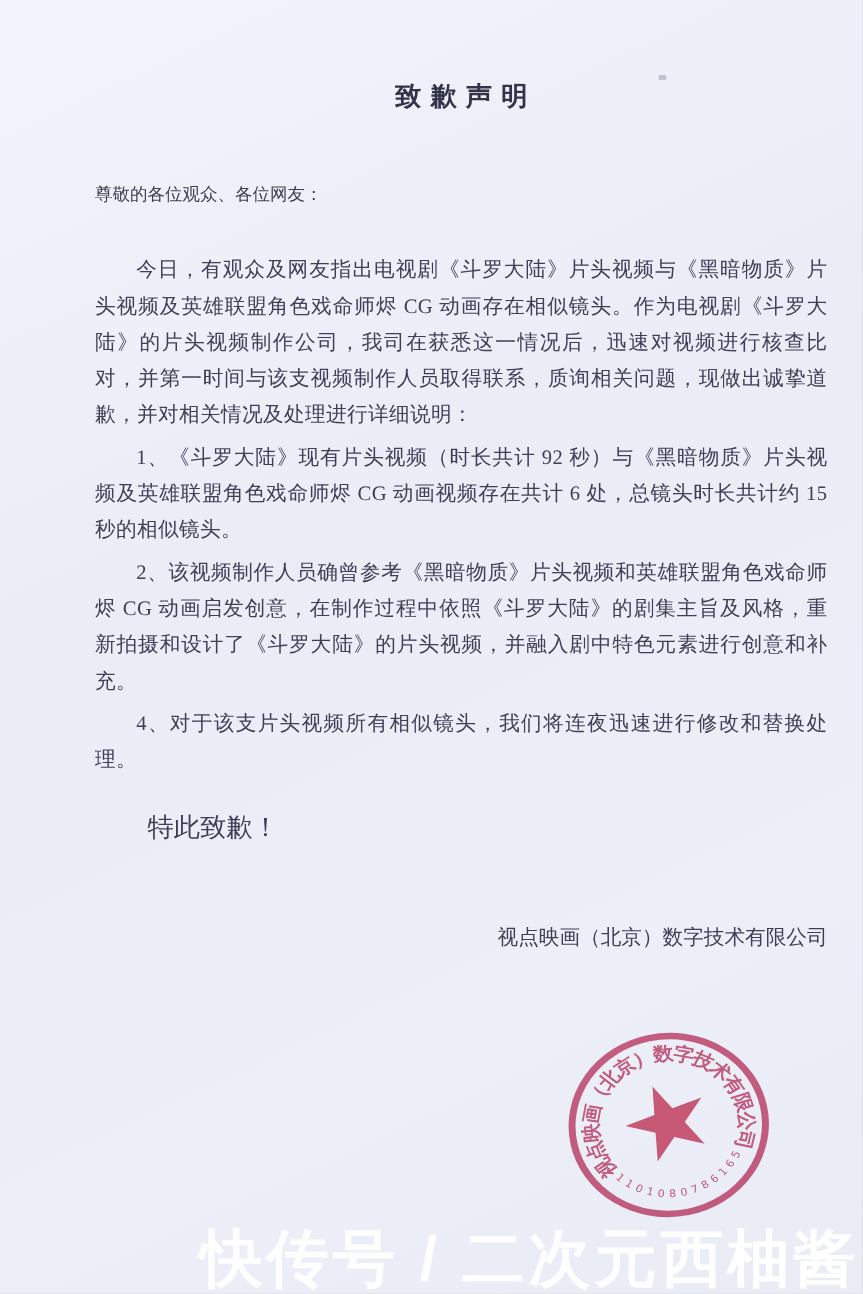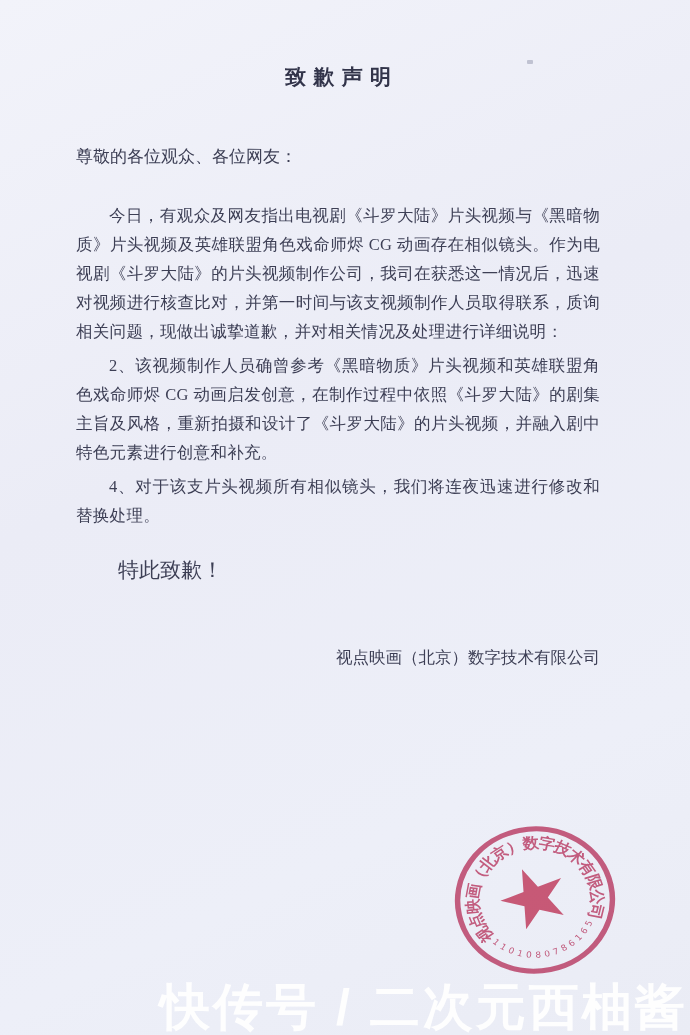--- a/index.html
+++ b/index.html
@@ -11,7 +11,7 @@
     font-family:"Liberation Serif","DejaVu Serif",serif;
     color:#3d3f55;
   }
-  .doc{position:absolute;inset:0;padding:64px 90px 0 76px;z-index:1;}
+  .doc{position:absolute;inset:0;padding:64px 28px 0 76px;z-index:1;}
   .title{
     text-align:center;font-size:21px;font-weight:bold;
     letter-spacing:0.35em;color:#32344a;line-height:26px;

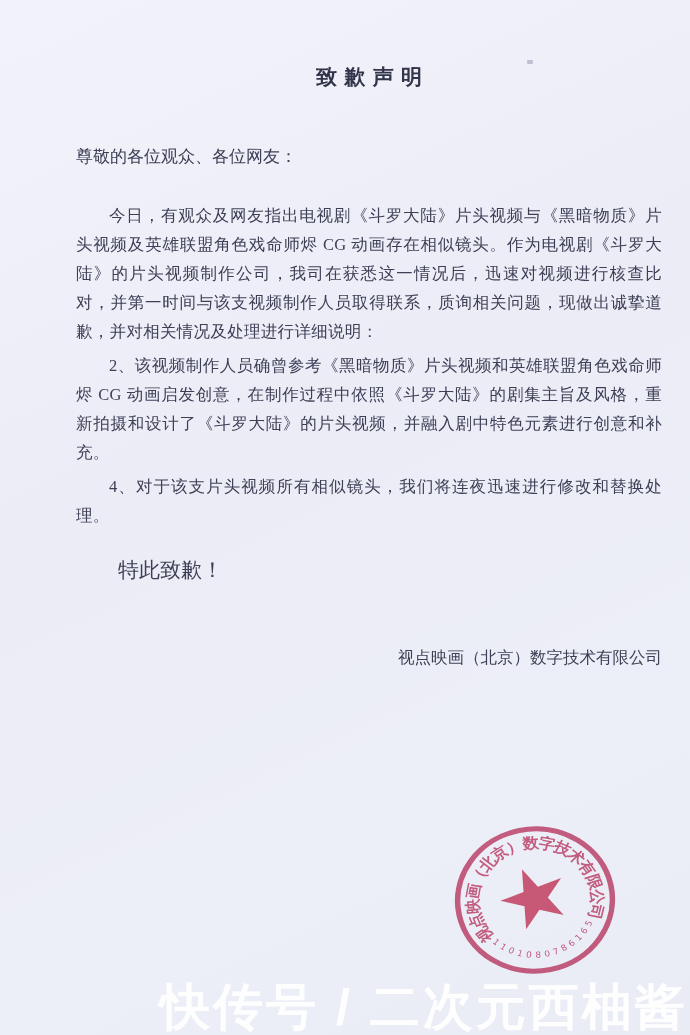--- a/index.html
+++ b/index.html
@@ -17,7 +17,7 @@
     letter-spacing:0.35em;color:#32344a;line-height:26px;
   }
   .title span{margin-right:-0.35em;}
-  .salutation{margin-top:52px;font-size:17px;line-height:29px;}
+  .salutation{margin-top:52px;font-size:14px;line-height:29px;}
   .para{
     margin:5px 0 0 0;font-size:16.5px;line-height:29px;
     text-align:justify;text-indent:2em;letter-spacing:0.3px;

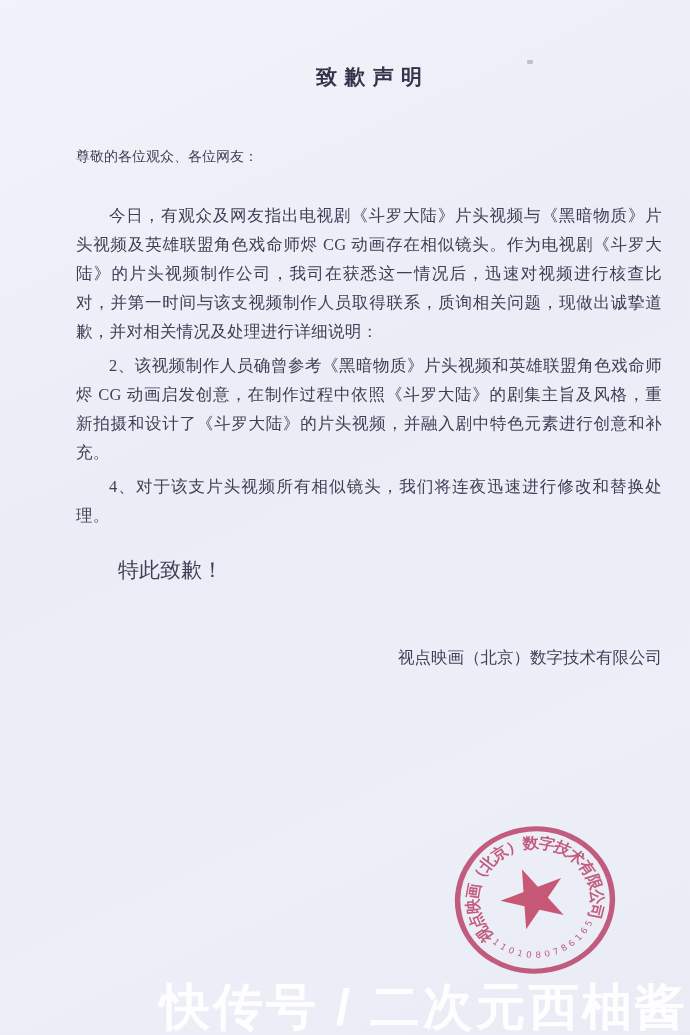--- a/index.html
+++ b/index.html
@@ -54,6 +54,7 @@
     <div class="salutation">尊敬的各位观众、各位网友：</div>
 
     <p class="para first">今日，有观众及网友指出电视剧《斗罗大陆》片头视频与《黑暗物质》片头视频及英雄联盟角色戏命师烬 CG 动画存在相似镜头。作为电视剧《斗罗大陆》的片头视频制作公司，我司在获悉这一情况后，迅速对视频进行核查比对，并第一时间与该支视频制作人员取得联系，质询相关问题，现做出诚挚道歉，并对相关情况及处理进行详细说明：</p>
+    <p class="para">1、《斗罗大陆》现有片头视频（时长共计 92 秒）与《黑暗物质》片头视频及英雄联盟角色戏命师烬 CG 动画视频存在共计 6 处，总镜头时长共计约 15 秒的相似镜头。</p>
     <p class="para">2、该视频制作人员确曾参考《黑暗物质》片头视频和英雄联盟角色戏命师烬 CG 动画启发创意，在制作过程中依照《斗罗大陆》的剧集主旨及风格，重新拍摄和设计了《斗罗大陆》的片头视频，并融入剧中特色元素进行创意和补充。</p>
     <p class="para">4、对于该支片头视频所有相似镜头，我们将连夜迅速进行修改和替换处理。</p>
 

